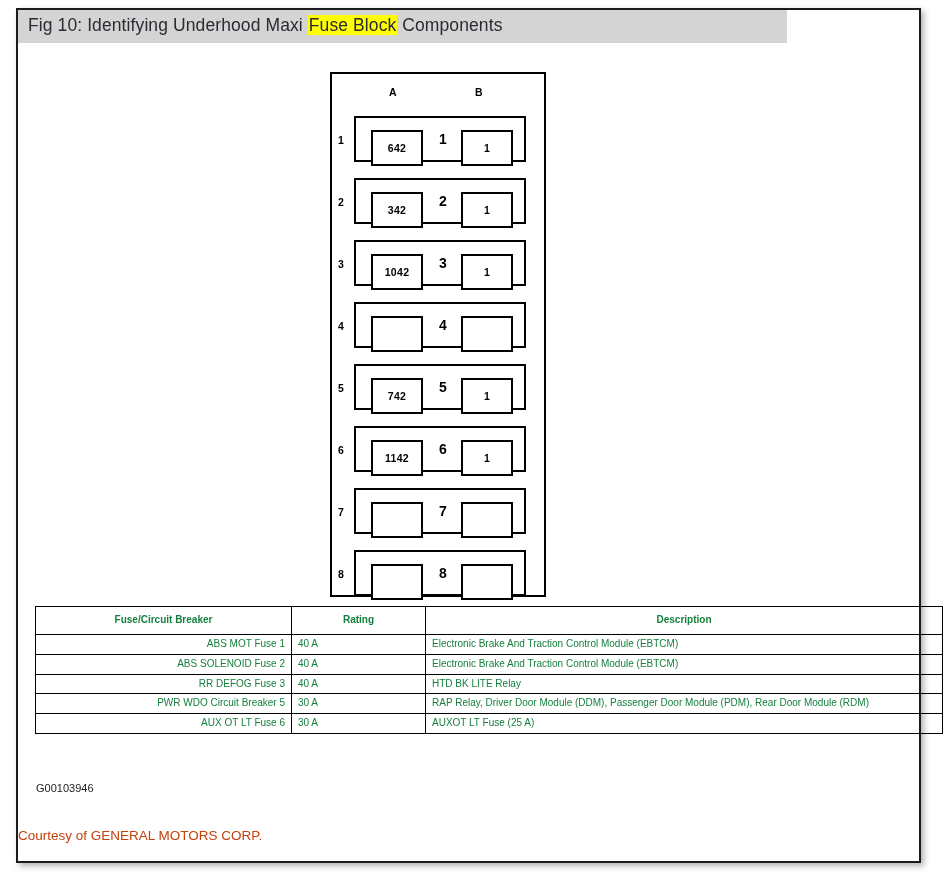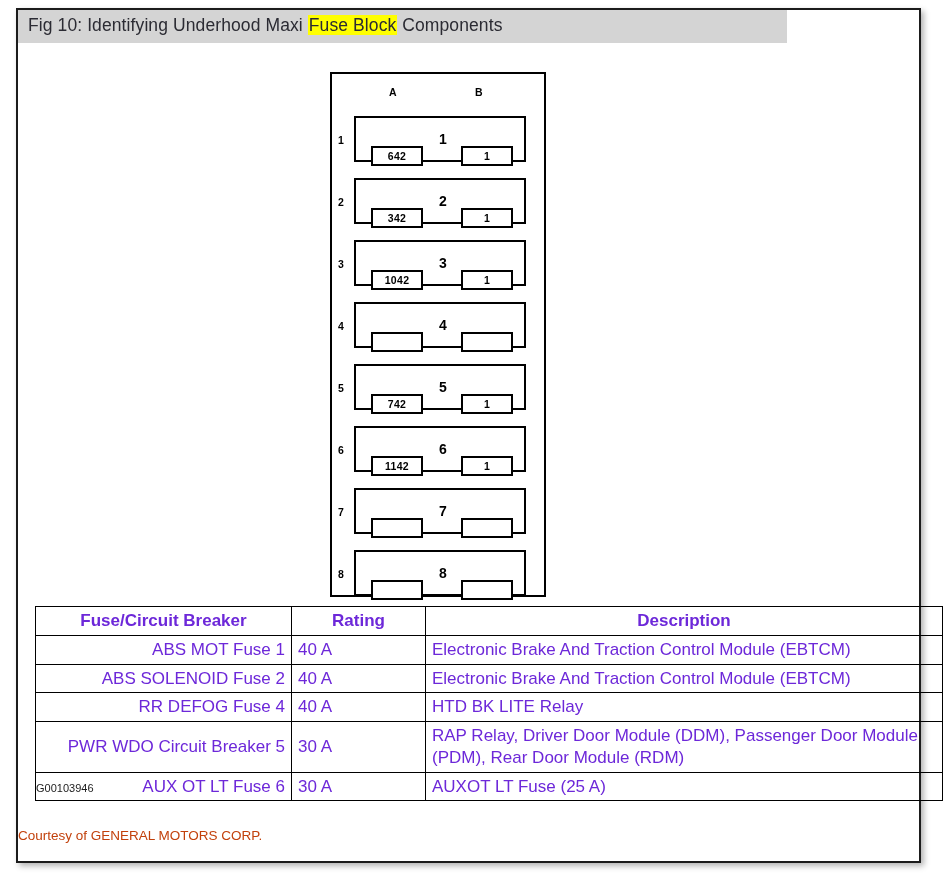--- a/index.html
+++ b/index.html
@@ -100,8 +100,8 @@
 
   .slot {
     position: absolute;
-    top: 28px;
-    height: 20px;
+    top: 12px;
+    height: 36px;
     border: 2px solid #000;
     box-sizing: border-box;
     background: #fff;

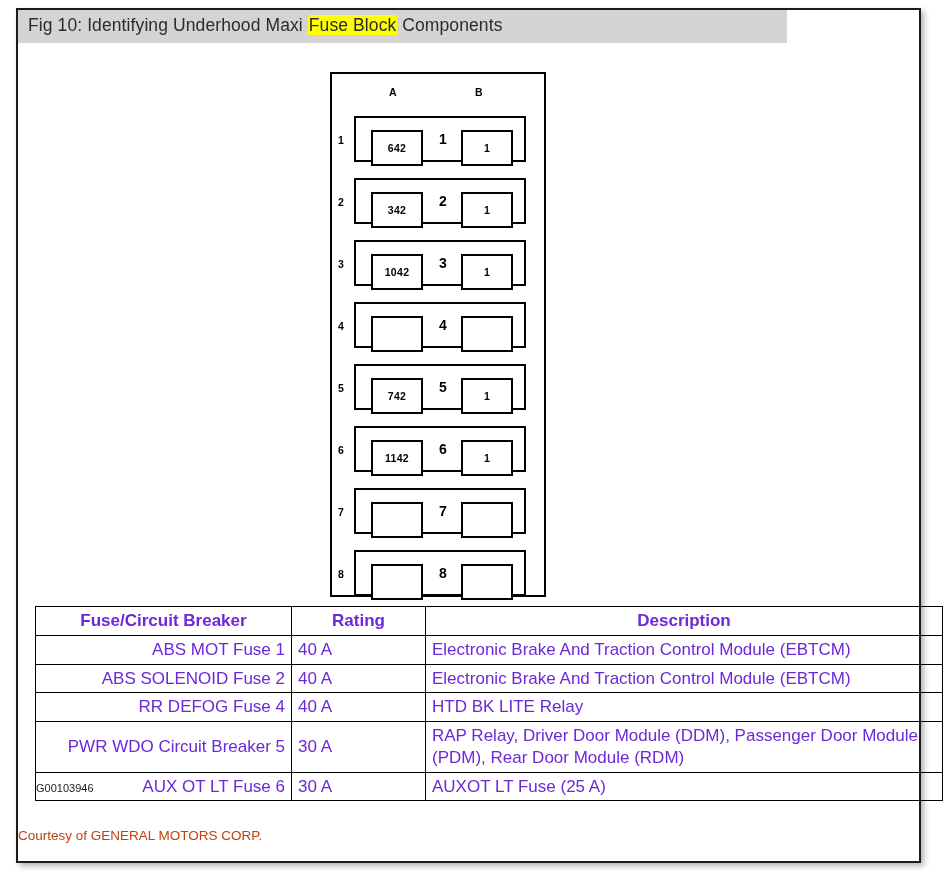--- a/index.html
+++ b/index.html
@@ -139,8 +139,8 @@
   .fuse-table th,
   .fuse-table td {
     border: 1.5px solid #000;
-    font-size: 17px;
-    color: #6d28d9;
+    font-size: 10px;
+    color: #15803d;
     padding: 3px 6px;
     line-height: 1.28;
   }

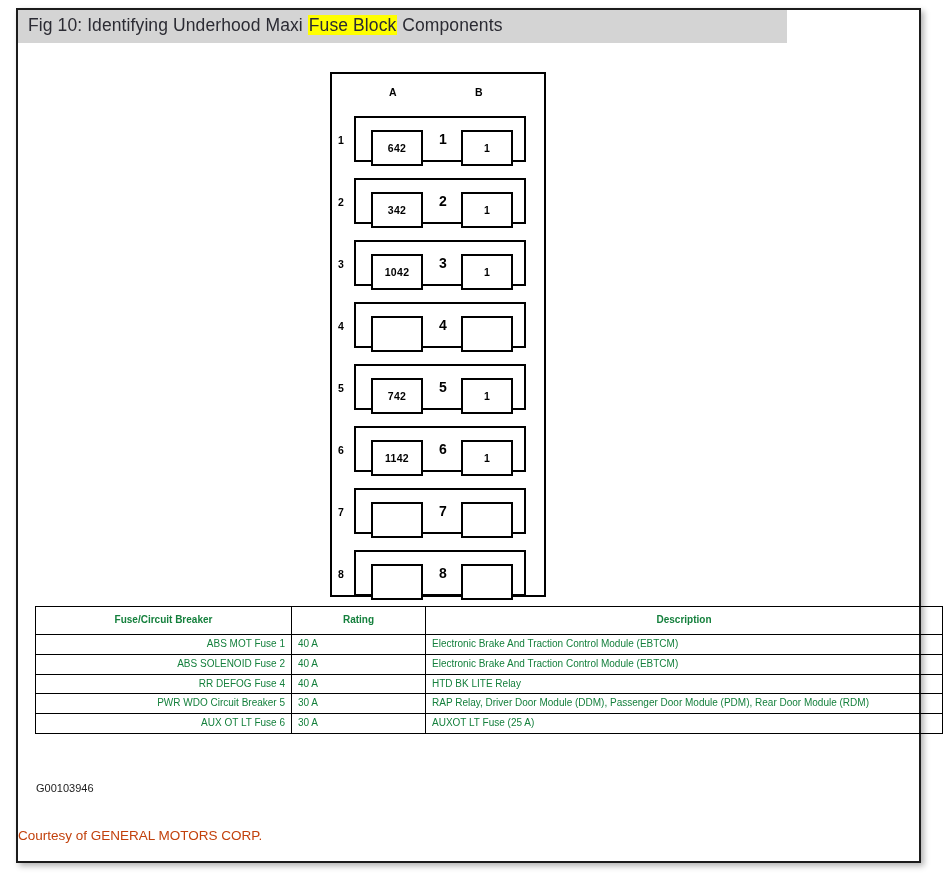--- a/index.html
+++ b/index.html
@@ -256,7 +256,7 @@
             <td class="col-desc">Electronic Brake And Traction Control Module (EBTCM)</td>
           </tr>
           <tr>
-            <td class="col-name">RR DEFOG Fuse 4</td>
+            <td class="col-name">RR DEFOG Fuse 3</td>
             <td class="col-rate">40 A</td>
             <td class="col-desc">HTD BK LITE Relay</td>
           </tr>

